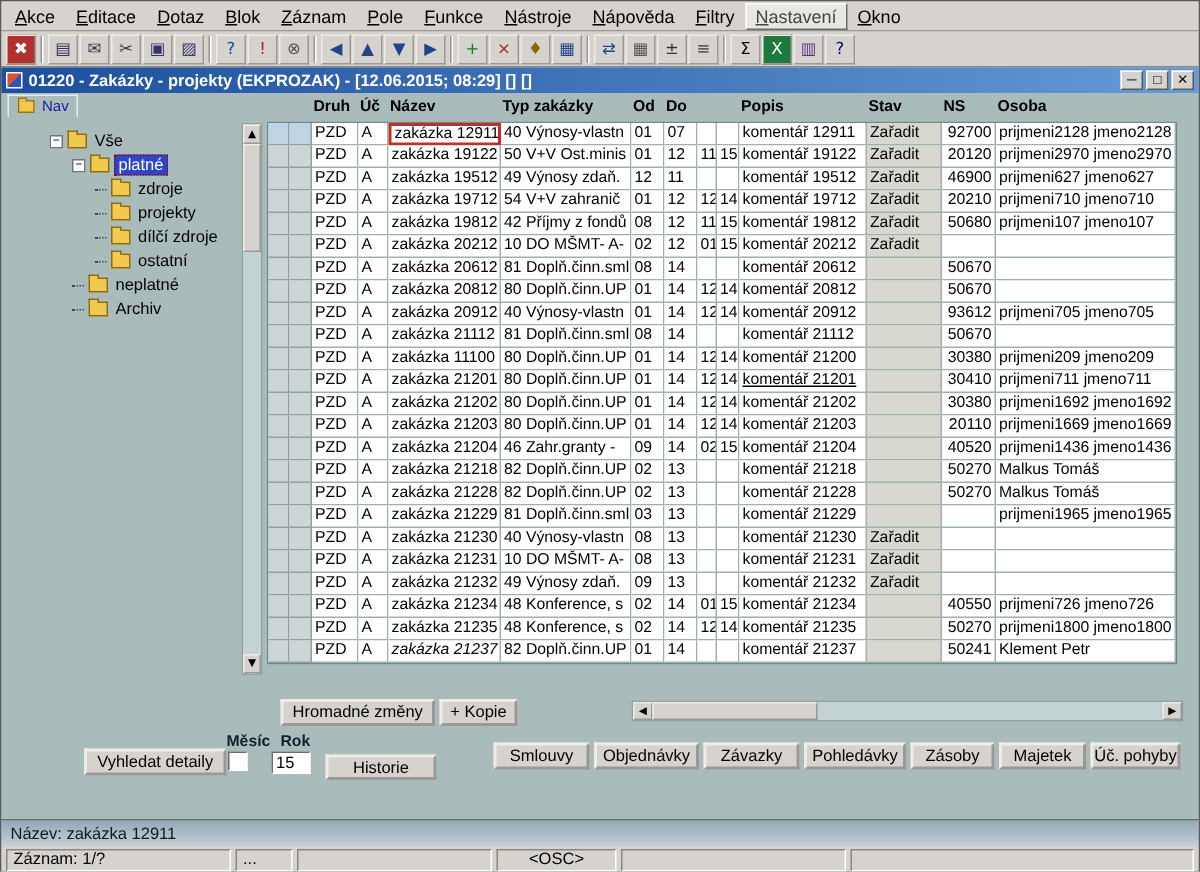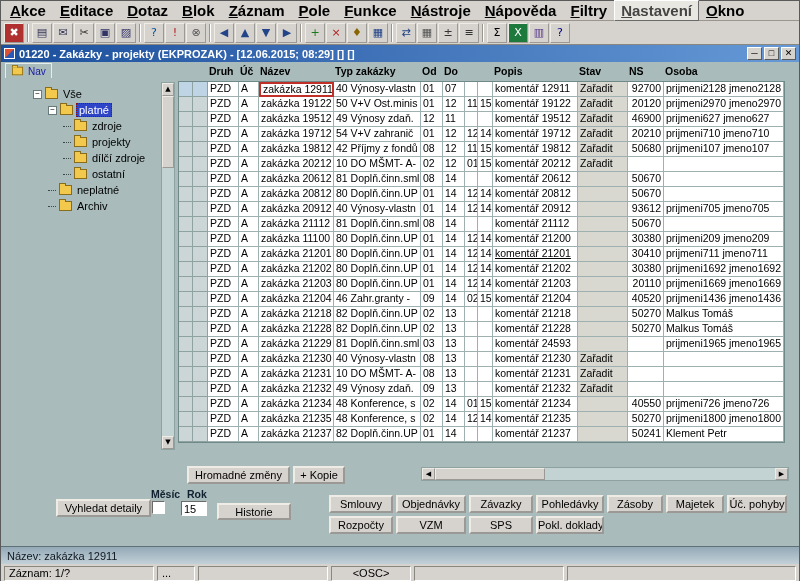--- a/index.html
+++ b/index.html
@@ -9,7 +9,7 @@
 
   
   .menubar{height:20px;background:#d6d3ce;display:flex;align-items:center;padding:0 2px;border-bottom:1px solid #9a968e;flex:none;}
-  .menu-item{display:inline-block;padding:2px 7px;font-size:15px;color:#000;cursor:default;font-weight:bold;}
+  .menu-item{display:inline-block;padding:2px 7px;font-size:12px;color:#000;cursor:default;}
   .menu-item::first-letter{text-decoration:underline;}
   .menu-item.raised{background:#e9e7e1;border:1px solid;border-color:#ffffff #6a6a6a #6a6a6a #ffffff;padding:1px 6px;color:#454545;}
 

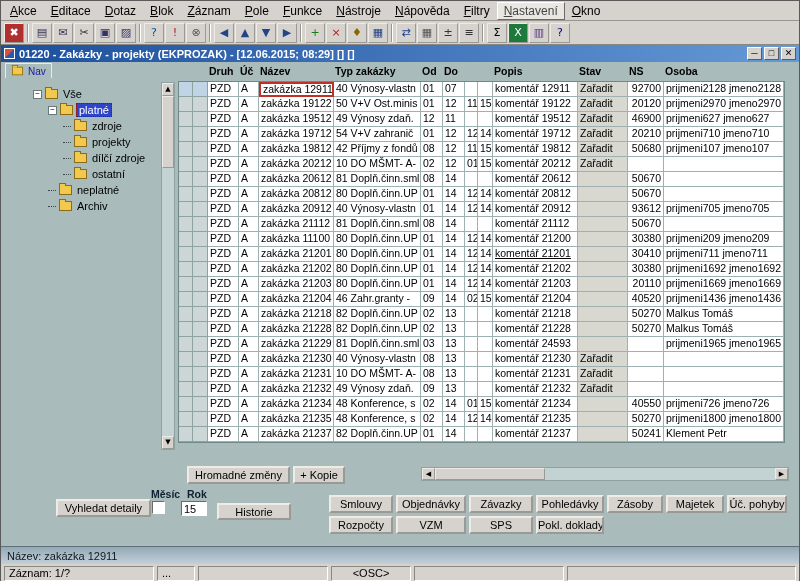--- a/index.html
+++ b/index.html
@@ -498,7 +498,7 @@
           <span class="gd-cell col-od-rok" style="width: 22px;">13</span>
           <span class="gd-cell col-do-mesic" style="width: 13px;"></span>
           <span class="gd-cell col-do-rok" style="width: 15px;"></span>
-          <span class="gd-cell col-popis" style="width: 85px;">komentář 24593</span>
+          <span class="gd-cell col-popis" style="width: 85px;">komentář 21229</span>
           <span class="gd-cell col-stav" style="width: 50px;"></span>
           <span class="gd-cell col-ns" style="width: 36px;"></span>
           <span class="gd-cell col-osoba" style="width: 120px;">prijmeni1965 jmeno1965</span>

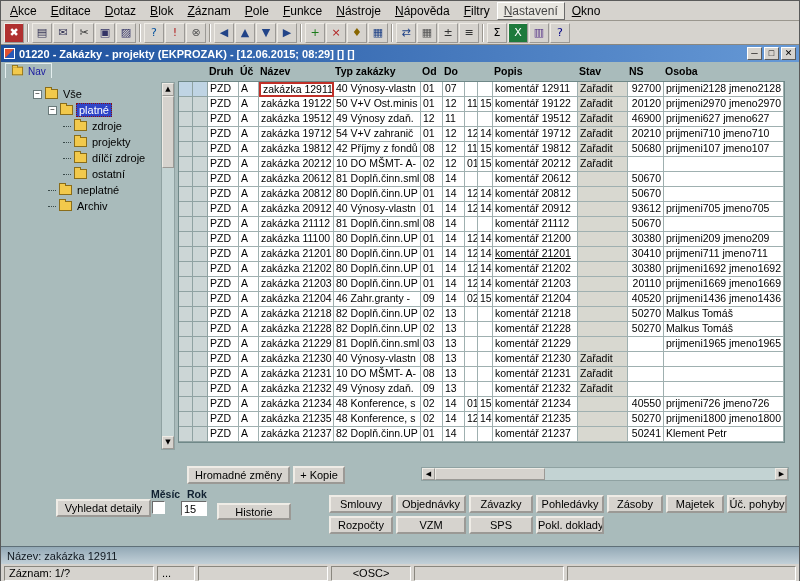--- a/index.html
+++ b/index.html
@@ -588,7 +588,7 @@
           <span class="gd-cell gd-ind" style="width: 15px;"></span>
           <span class="gd-cell col-druh" style="width: 31px;">PZD</span>
           <span class="gd-cell col-uc" style="width: 20px;">A</span>
-          <span class="gd-cell col-nazev" style="width: 75px;">zakázka 21237</span>
+          <span class="gd-cell col-nazev" style="width: 75px; font-style: italic;">zakázka 21237</span>
           <span class="gd-cell col-typ-zakazky" style="width: 87px;">82 Doplň.činn.UP</span>
           <span class="gd-cell col-od-mesic" style="width: 22px;">01</span>
           <span class="gd-cell col-od-rok" style="width: 22px;">14</span>

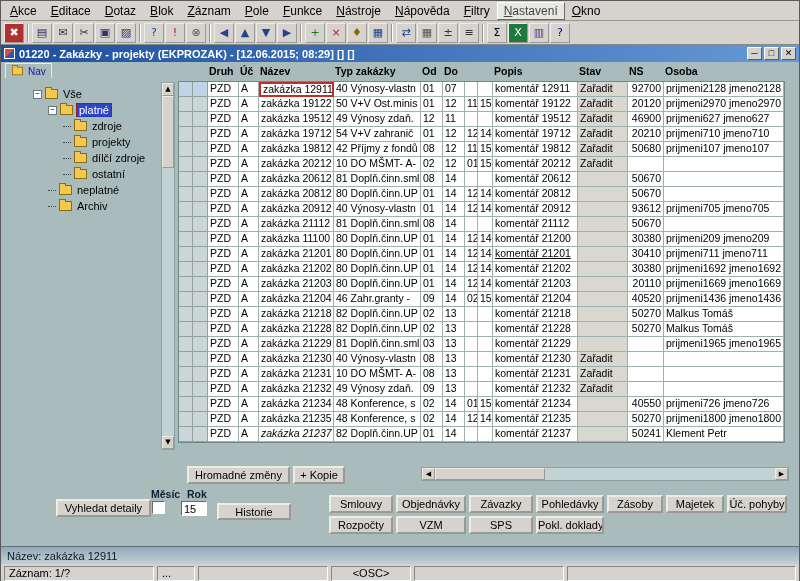--- a/index.html
+++ b/index.html
@@ -629,12 +629,6 @@
         <button class="btn" style="width: 58px;">Majetek</button>
         <button class="btn" style="width: 60px;">Úč. pohyby</button>
       </div>
-    <div class="mod-row" style="top:454px">
-        <button class="btn" style="width: 64px;">Rozpočty</button>
-        <button class="btn" style="width: 70px;">VZM</button>
-        <button class="btn" style="width: 64px;">SPS</button>
-        <button class="btn" style="width: 68px;">Pokl. doklady</button>
-      </div>
   </div>
 
   <div class="msgbar">

